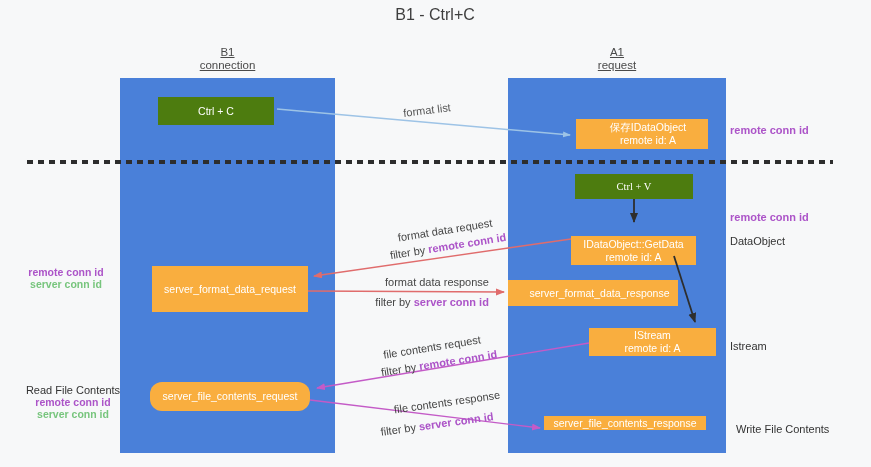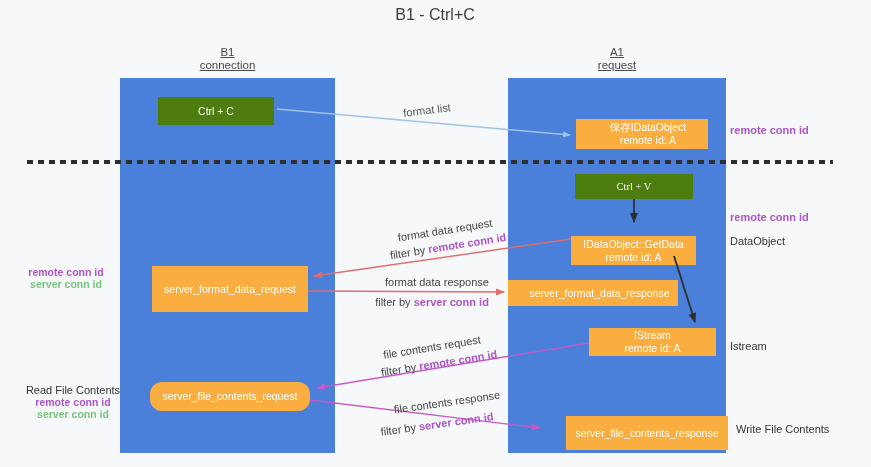--- a/index.html
+++ b/index.html
@@ -37,7 +37,7 @@
   .n-fmtresp{left:508px;top:280px;width:157px;height:26px;padding-left:13px;}
   .n-istream{left:589px;top:328px;width:127px;height:28px;}
   .n-filereq{left:150px;top:382px;width:160px;height:29px;border-radius:12px;}
-  .n-fileresp{left:566px;top:416px;width:162px;height:34px;}
+  .n-fileresp{left:544px;top:416px;width:162px;height:14px;}
   
   .side{font-size:11px;color:#333;z-index:5;white-space:nowrap;}
   .purple{color:#ac54c8;font-weight:bold;}

